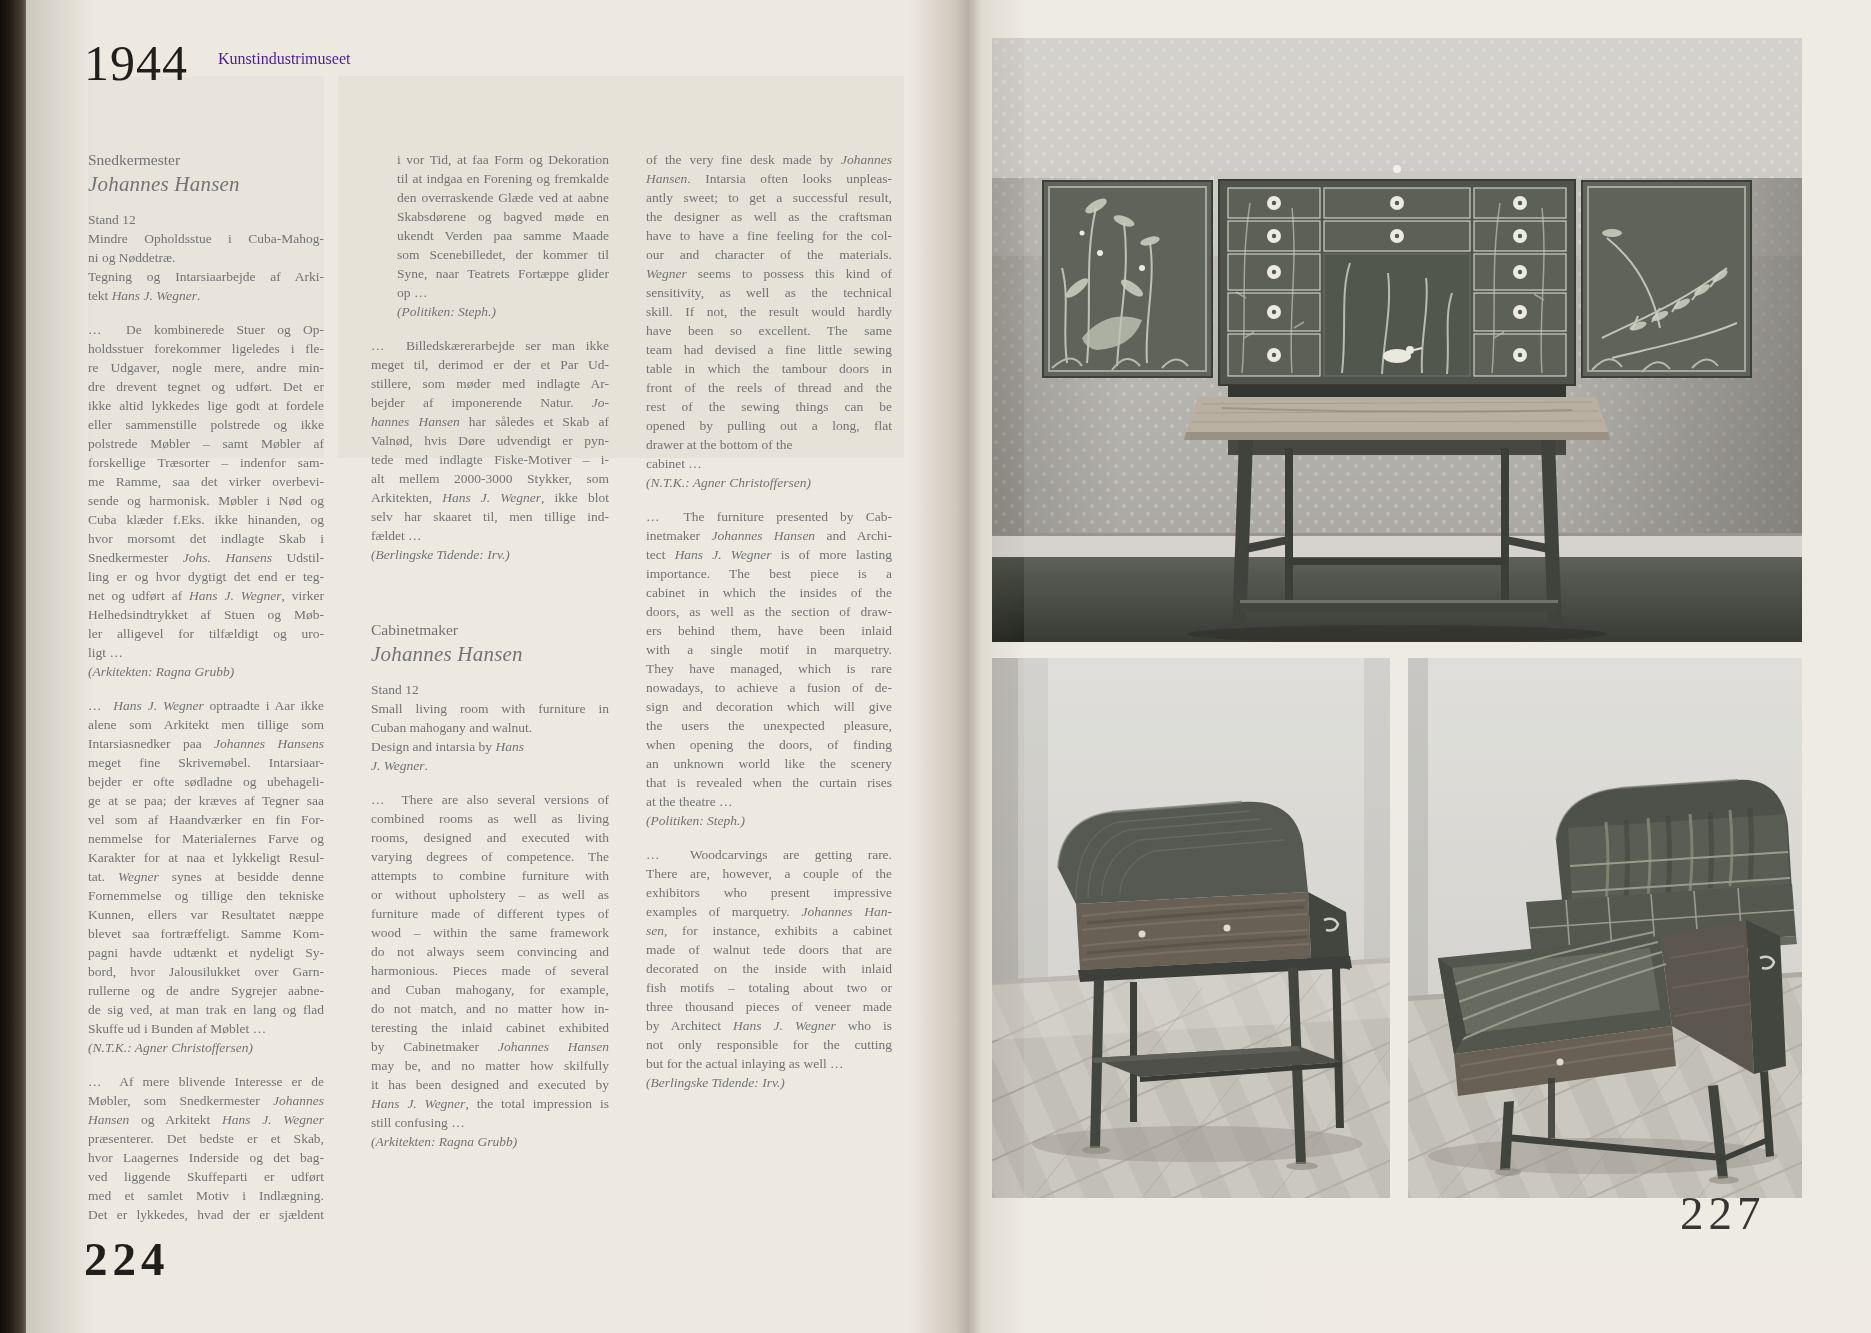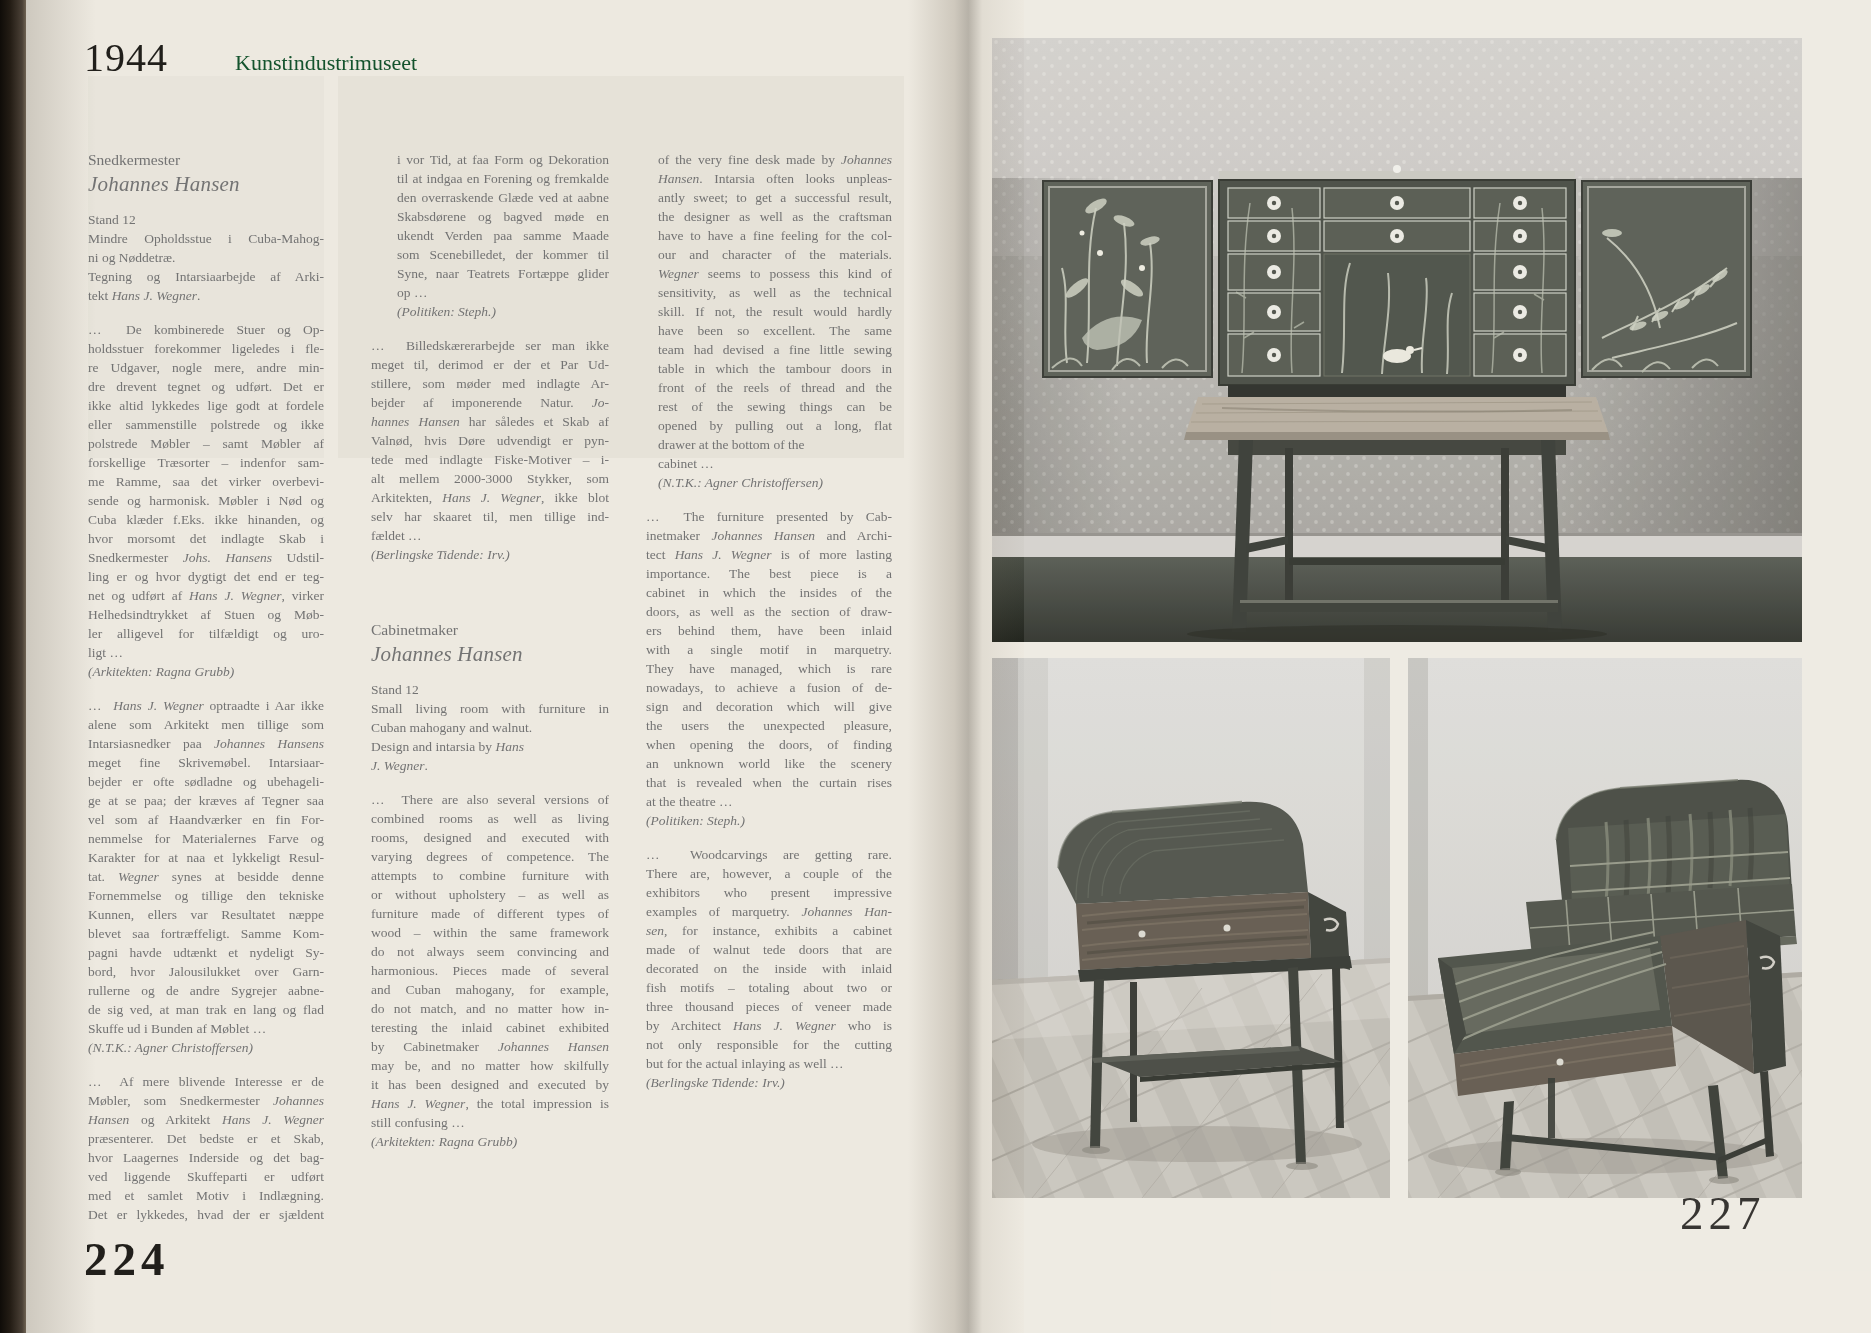--- a/index.html
+++ b/index.html
@@ -16,7 +16,7 @@
   .ghost{position:absolute;background:rgba(125,120,108,.06);}
   .ghost.g2{background:rgba(125,120,108,.04);}
 
-  .year{position:absolute;left:84px;top:38px;font-size:40px;line-height:1;letter-spacing:1px;color:#211f1b;}
+  .year{position:absolute;left:84px;top:38px;font-size:50px;line-height:1;letter-spacing:1px;color:#211f1b;}
   .museum{position:absolute;left:235px;top:50px;font-size:22px;color:#14532d;}
 
   .column{position:absolute;top:150px;font-size:13.5px;line-height:19px;color:#737373;}

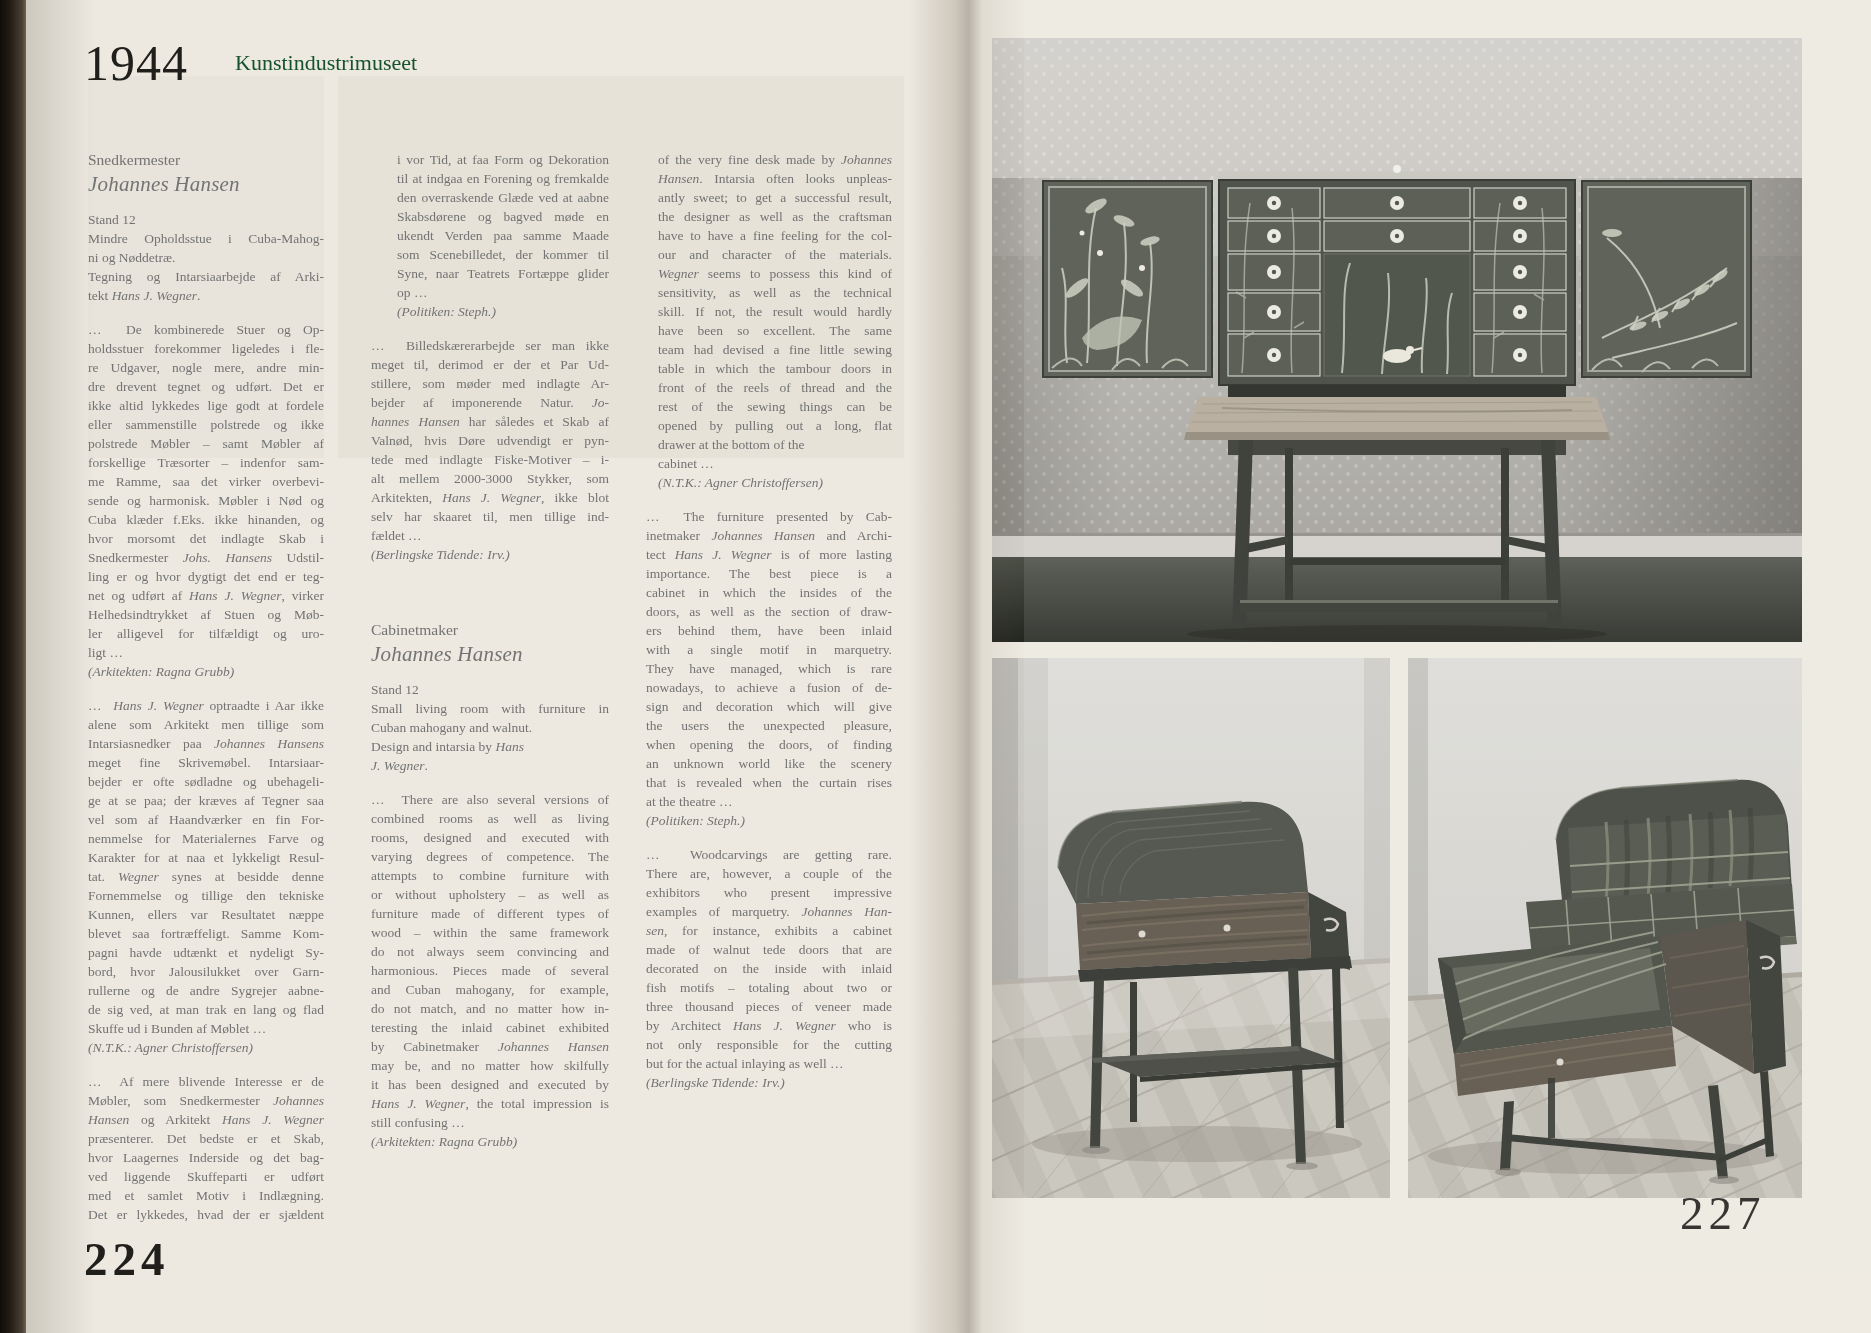--- a/index.html
+++ b/index.html
@@ -17,7 +17,7 @@
   .ghost.g2{background:rgba(125,120,108,.04);}
 
   .year{position:absolute;left:84px;top:38px;font-size:50px;line-height:1;letter-spacing:1px;color:#211f1b;}
-  .museum{position:absolute;left:235px;top:50px;font-size:22px;color:#14532d;}
+  .museum{position:absolute;left:218px;top:50px;font-size:16px;color:#4c1d95;}
 
   .column{position:absolute;top:150px;font-size:13.5px;line-height:19px;color:#737373;}
   #col1{left:88px;width:236px;}

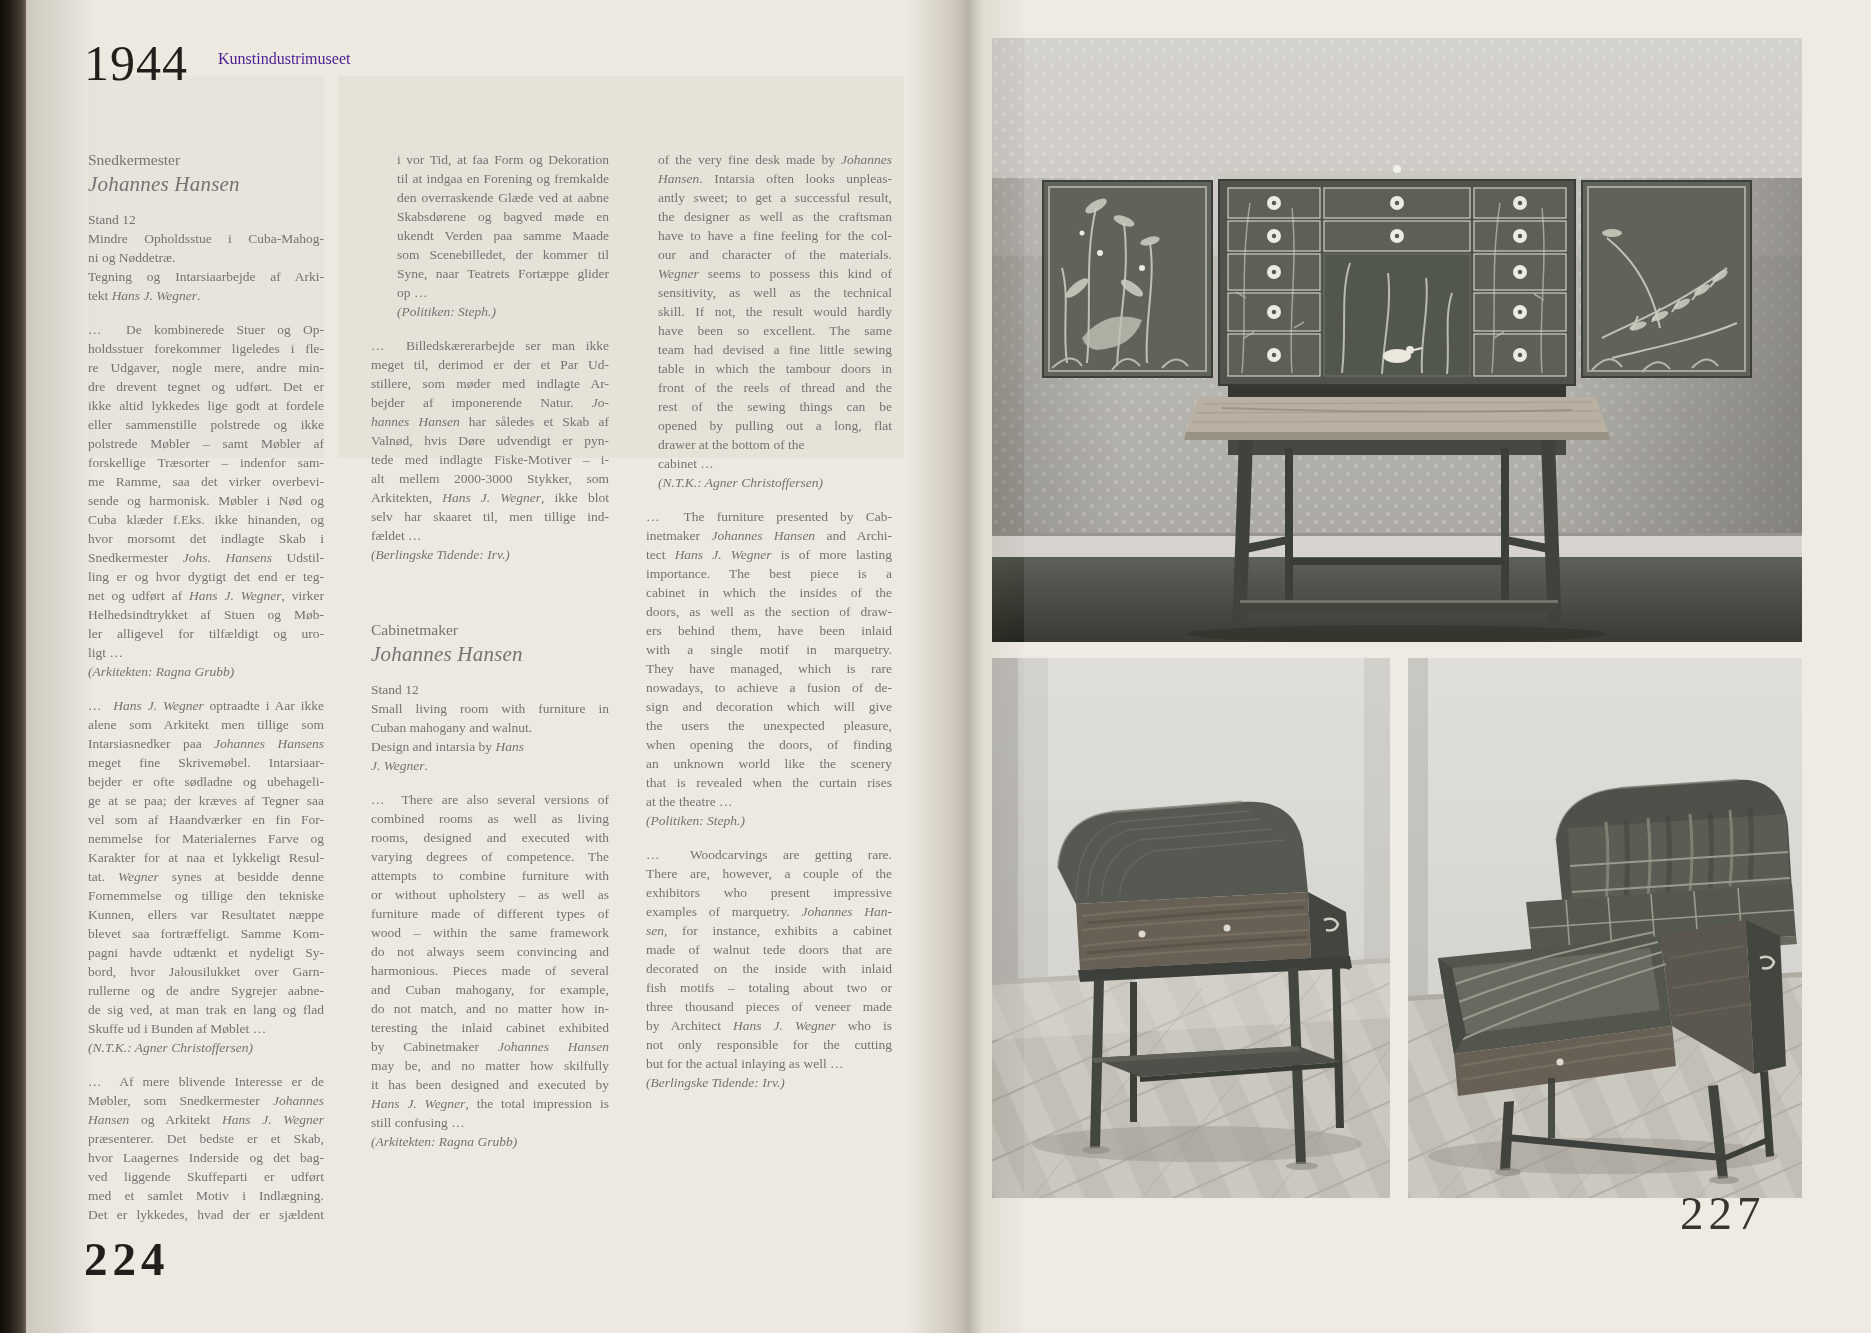--- a/index.html
+++ b/index.html
@@ -176,7 +176,7 @@
       </div>
     </div>
   <div class="column" id="col3">
-      <div class="para" style="margin-top: 0px; margin-left: 12px;">
+      <div class="para" style="margin-top: 0px;">
         <div class="line"><span>of the very fine desk made by </span><i>Johannes</i></div>
         <div class="line"><i>Hansen</i><span>. Intarsia often looks unpleas-</span></div>
         <div class="line"><span>antly sweet; to get a successful result,</span></div>

